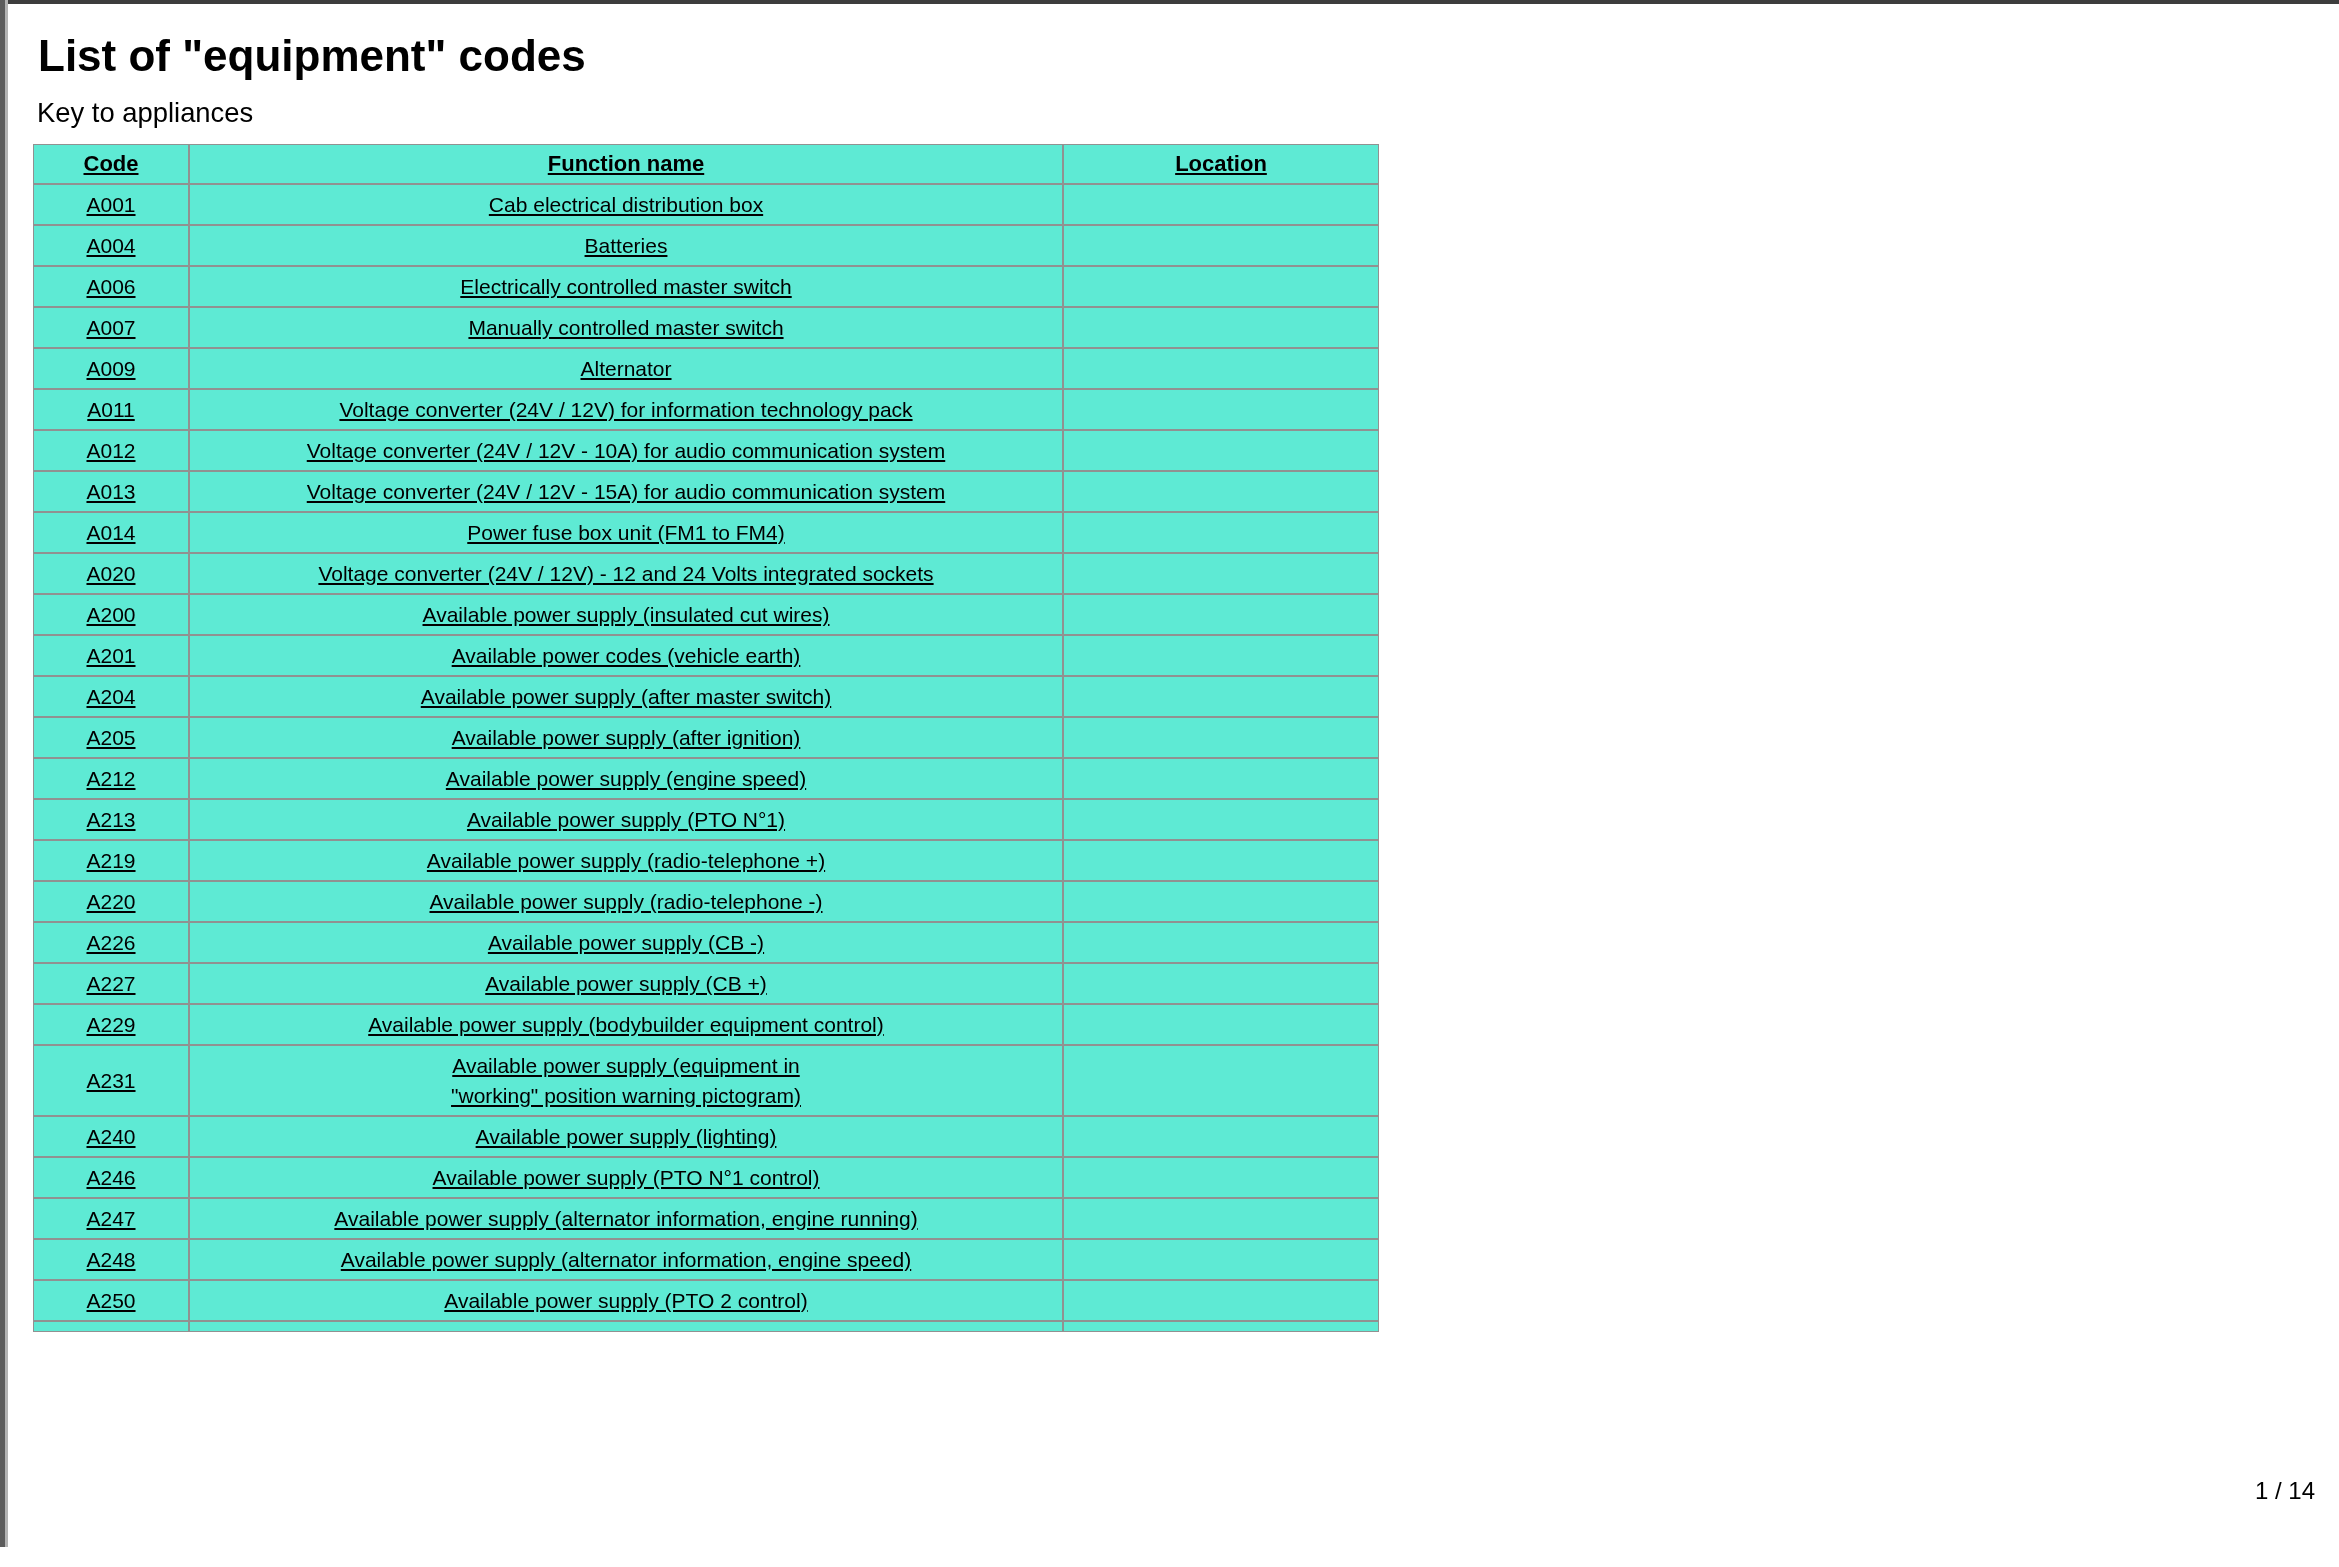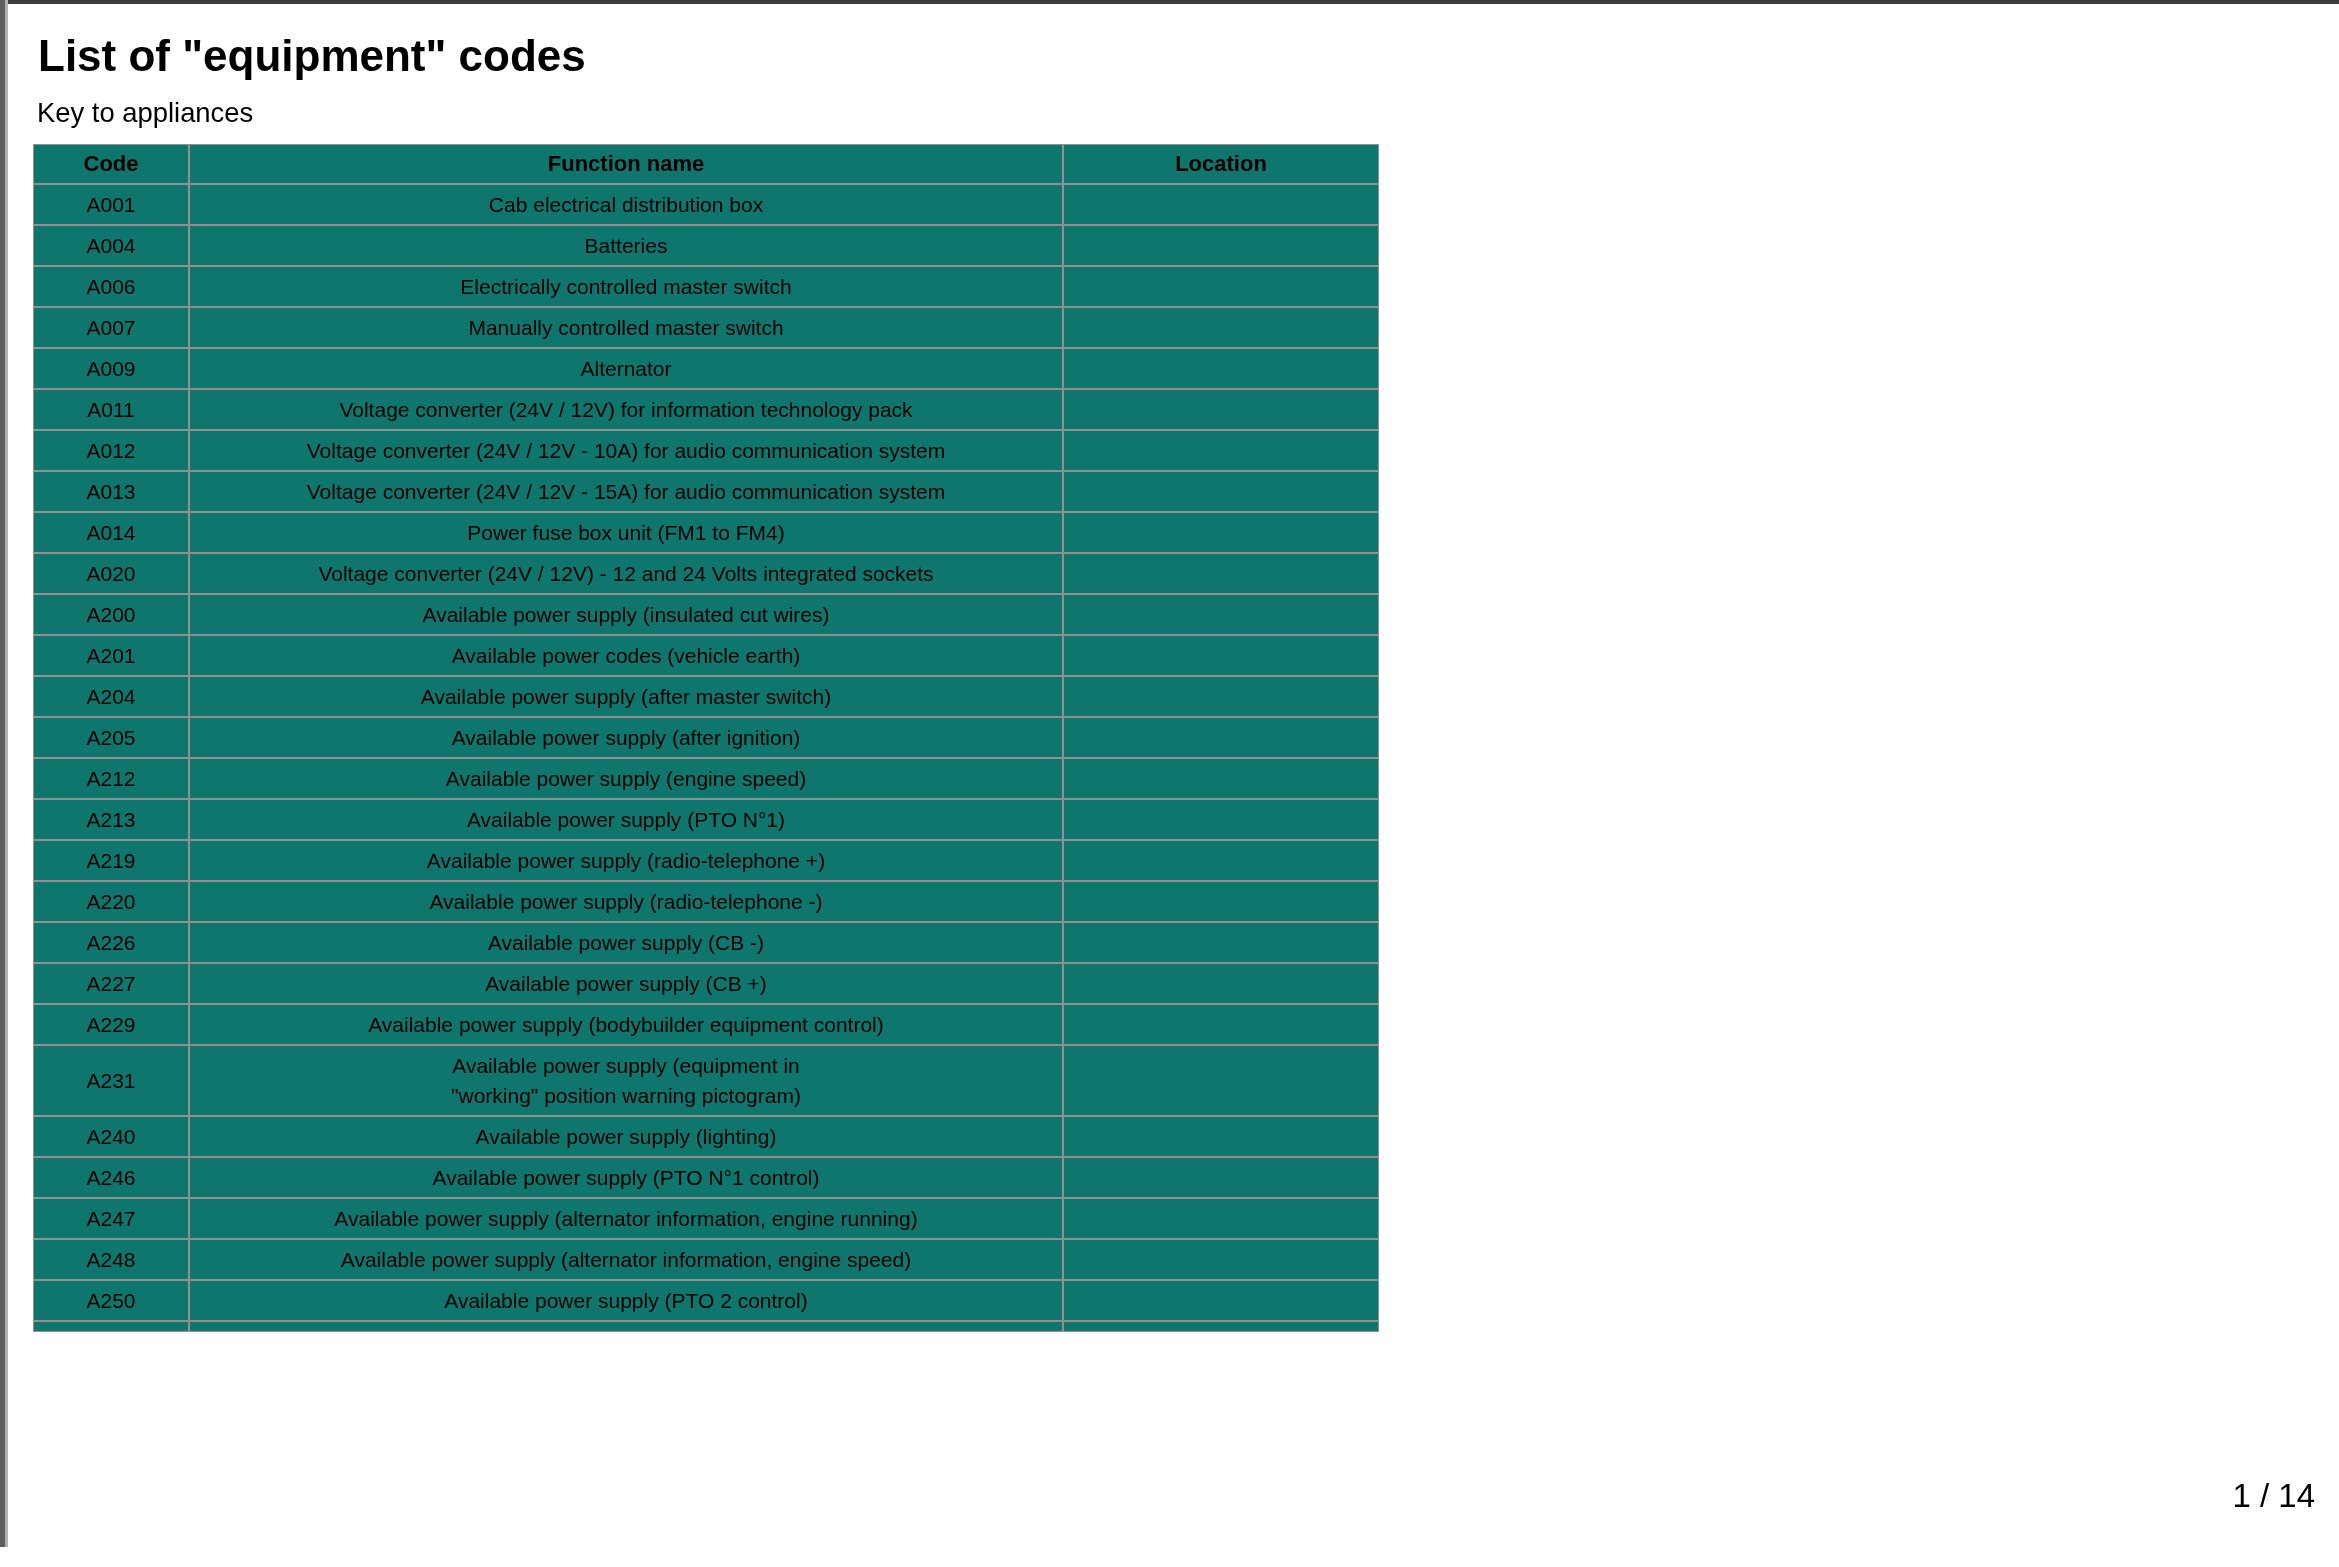--- a/index.html
+++ b/index.html
@@ -59,7 +59,8 @@
     table-layout: fixed;
     border-collapse: separate;
     border-spacing: 0 0.9px;
-    background: #0f766e;
+    background: #5eead4;
+    text-decoration: underline;
   }
   table.codes th,
   table.codes td {

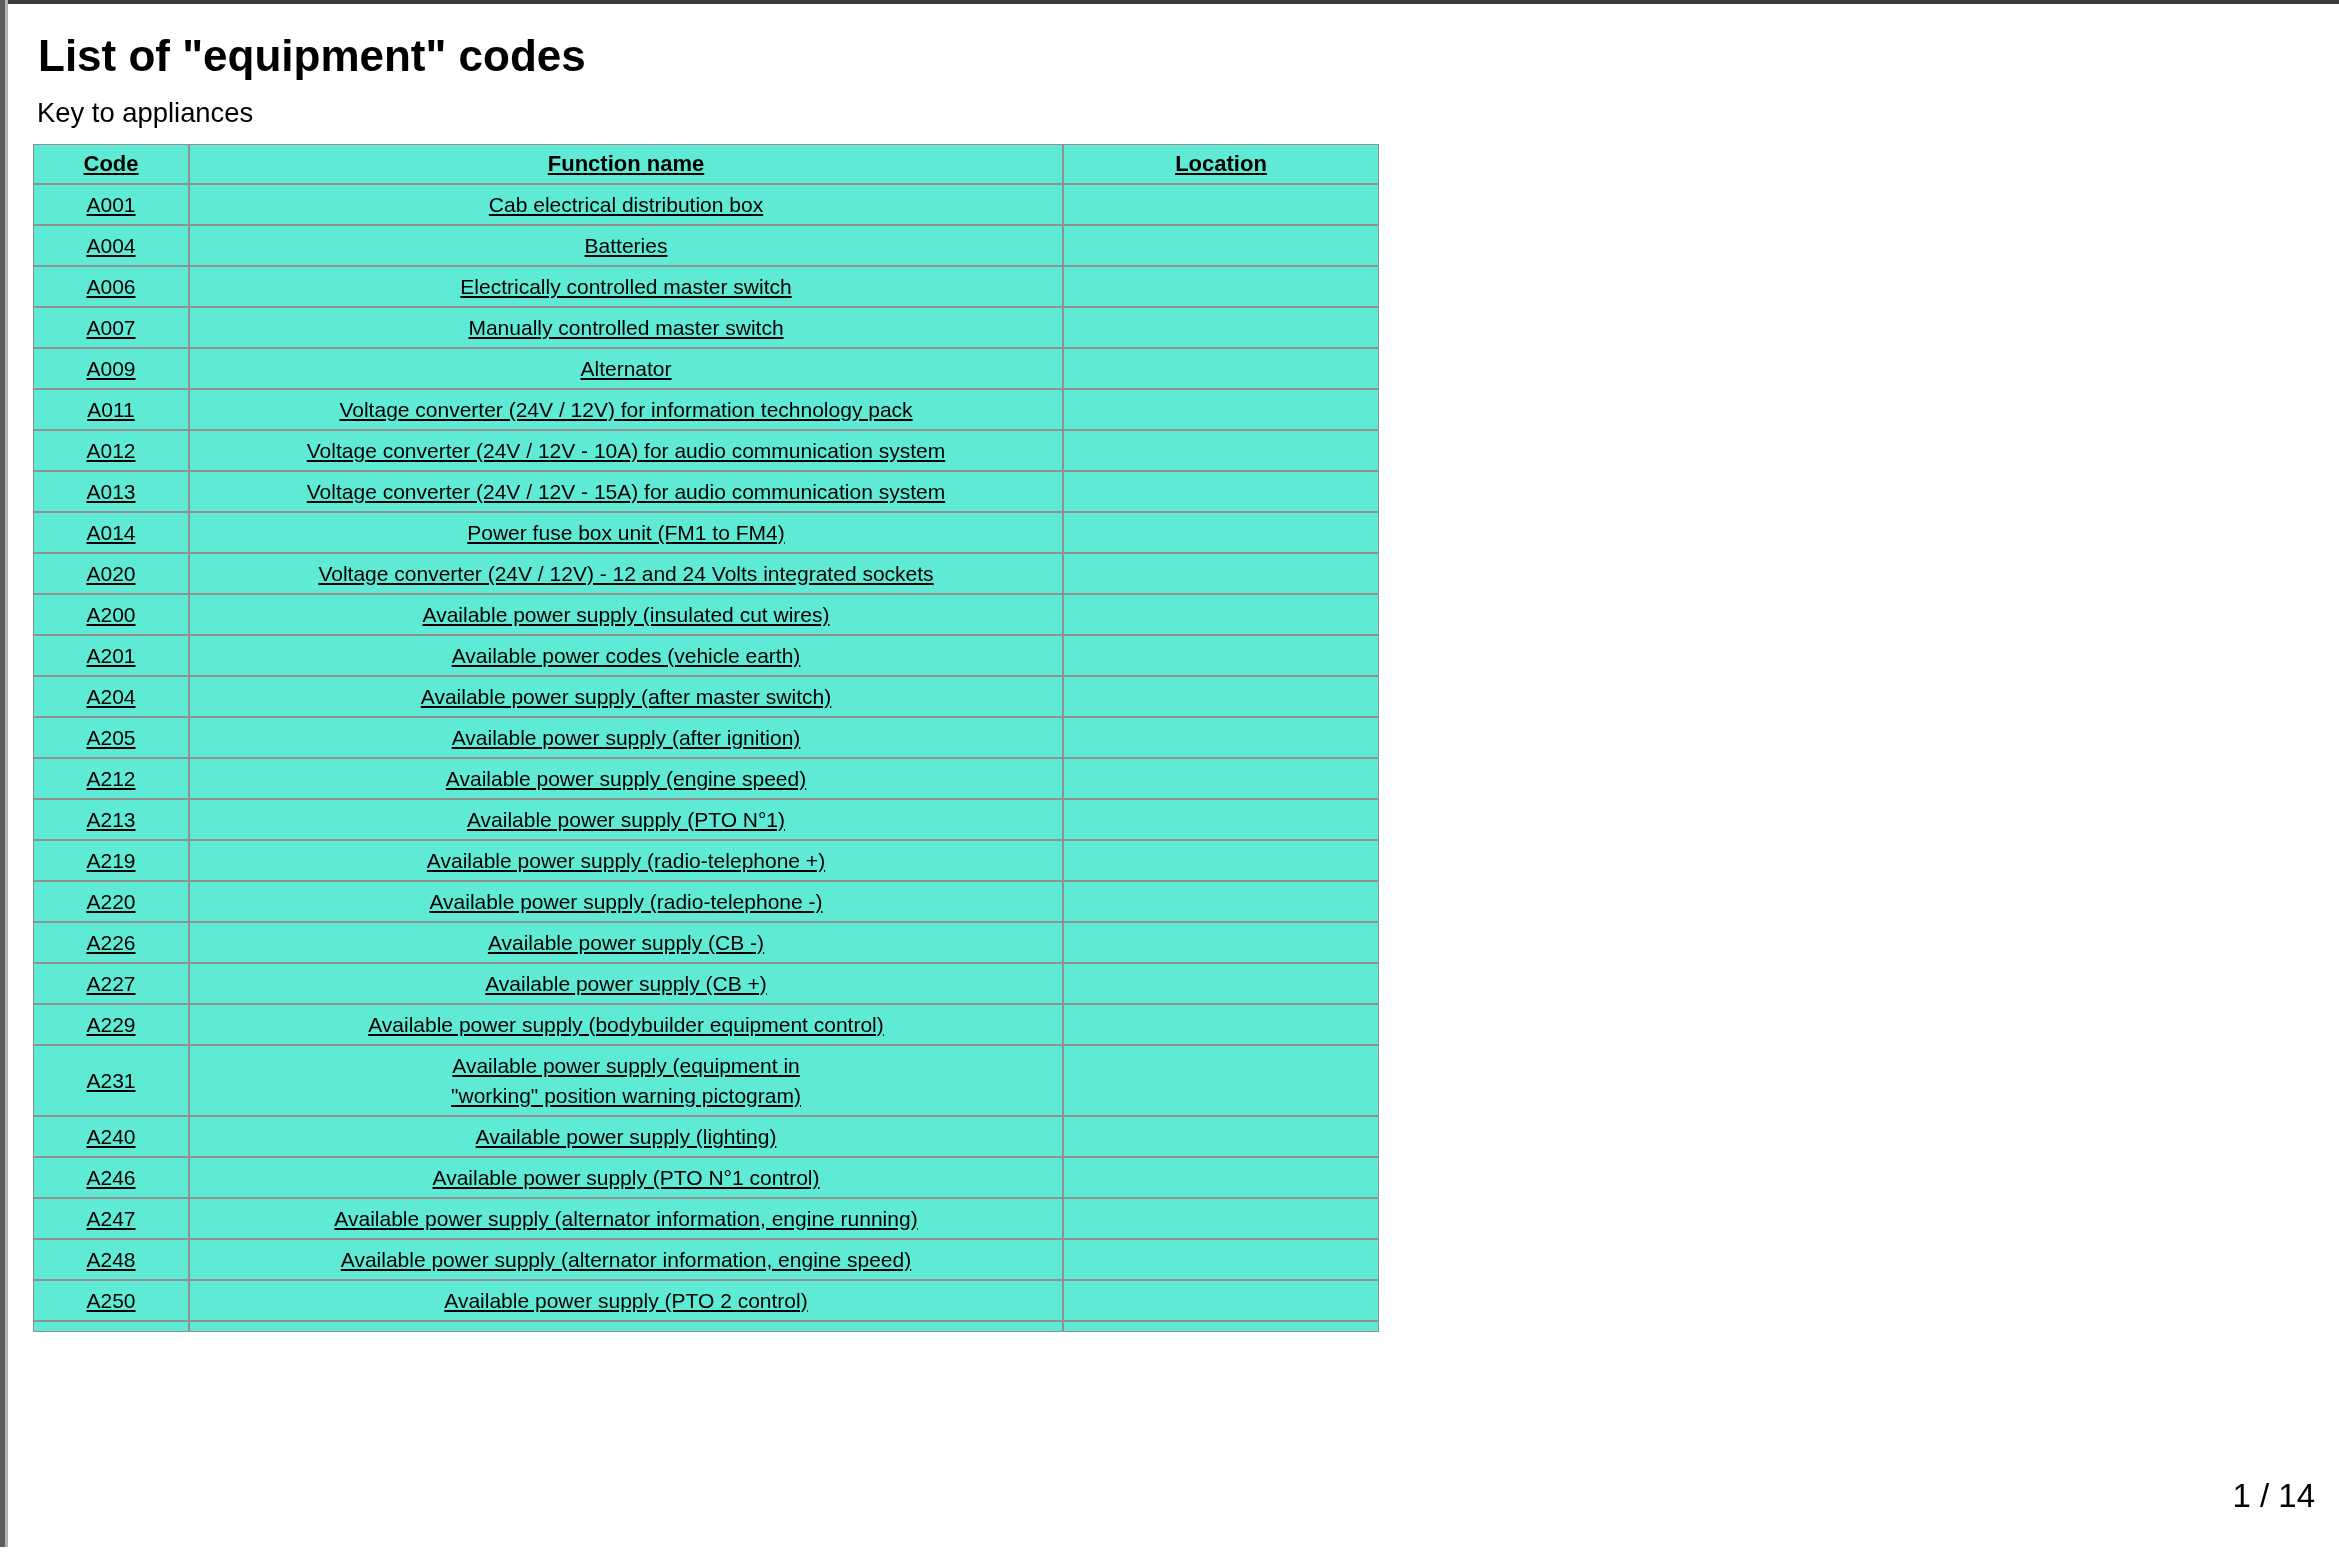--- a/index.html
+++ b/index.html
@@ -92,7 +92,7 @@
     position: absolute;
     top: 1477px;
     right: 24px;
-    font-size: 33px;
+    font-size: 24px;
     font-weight: 400;
     white-space: nowrap;
   }

